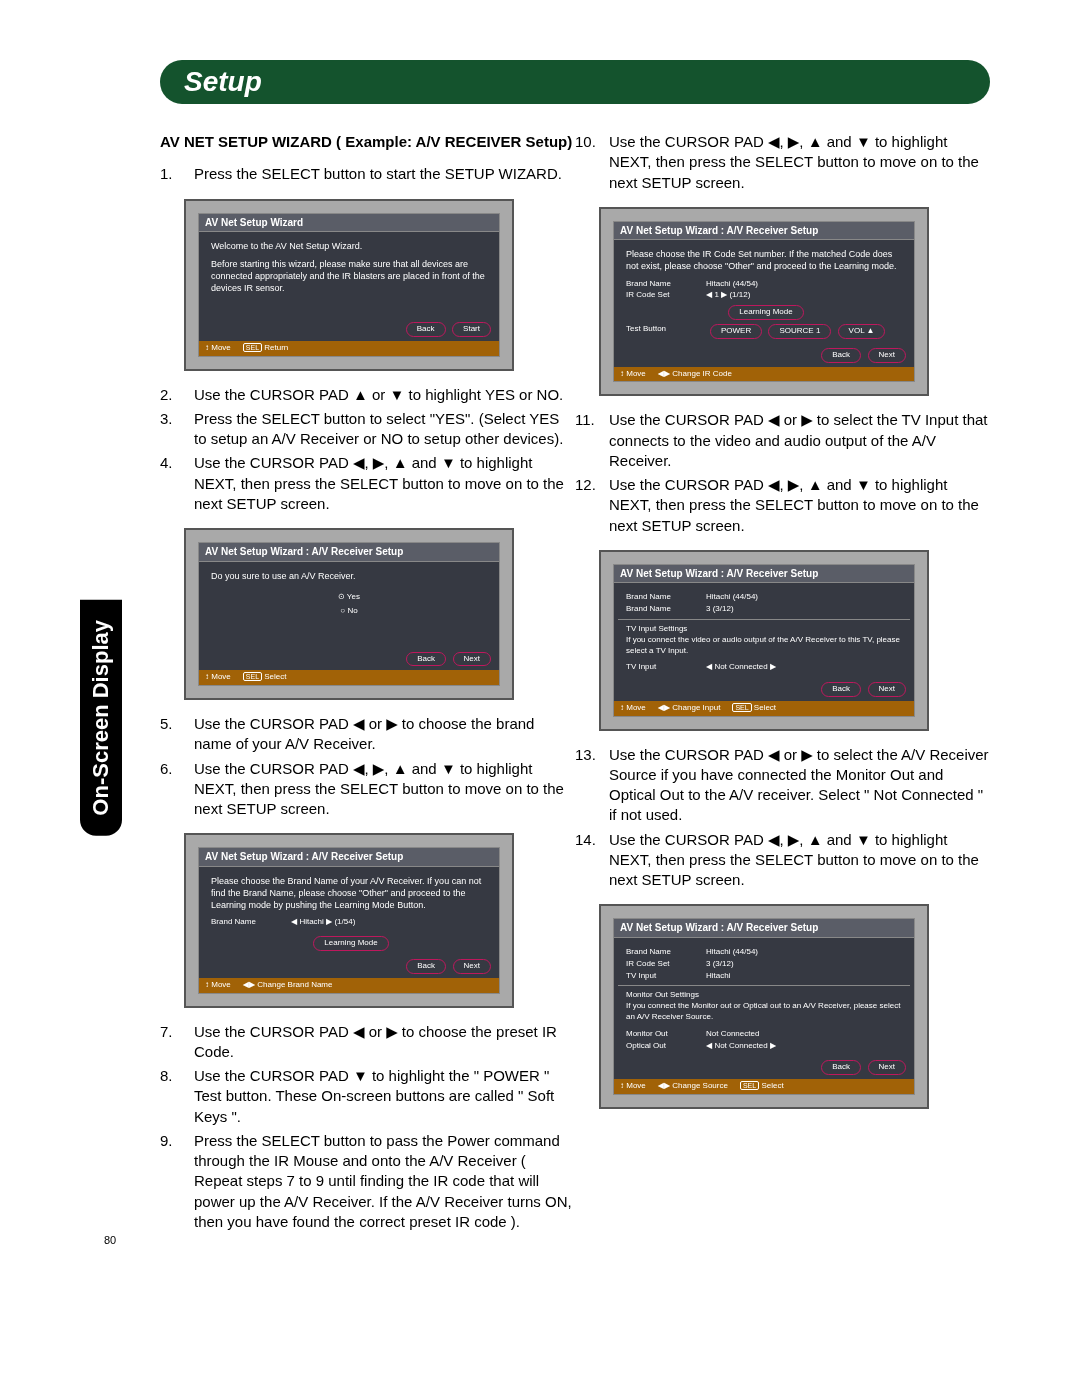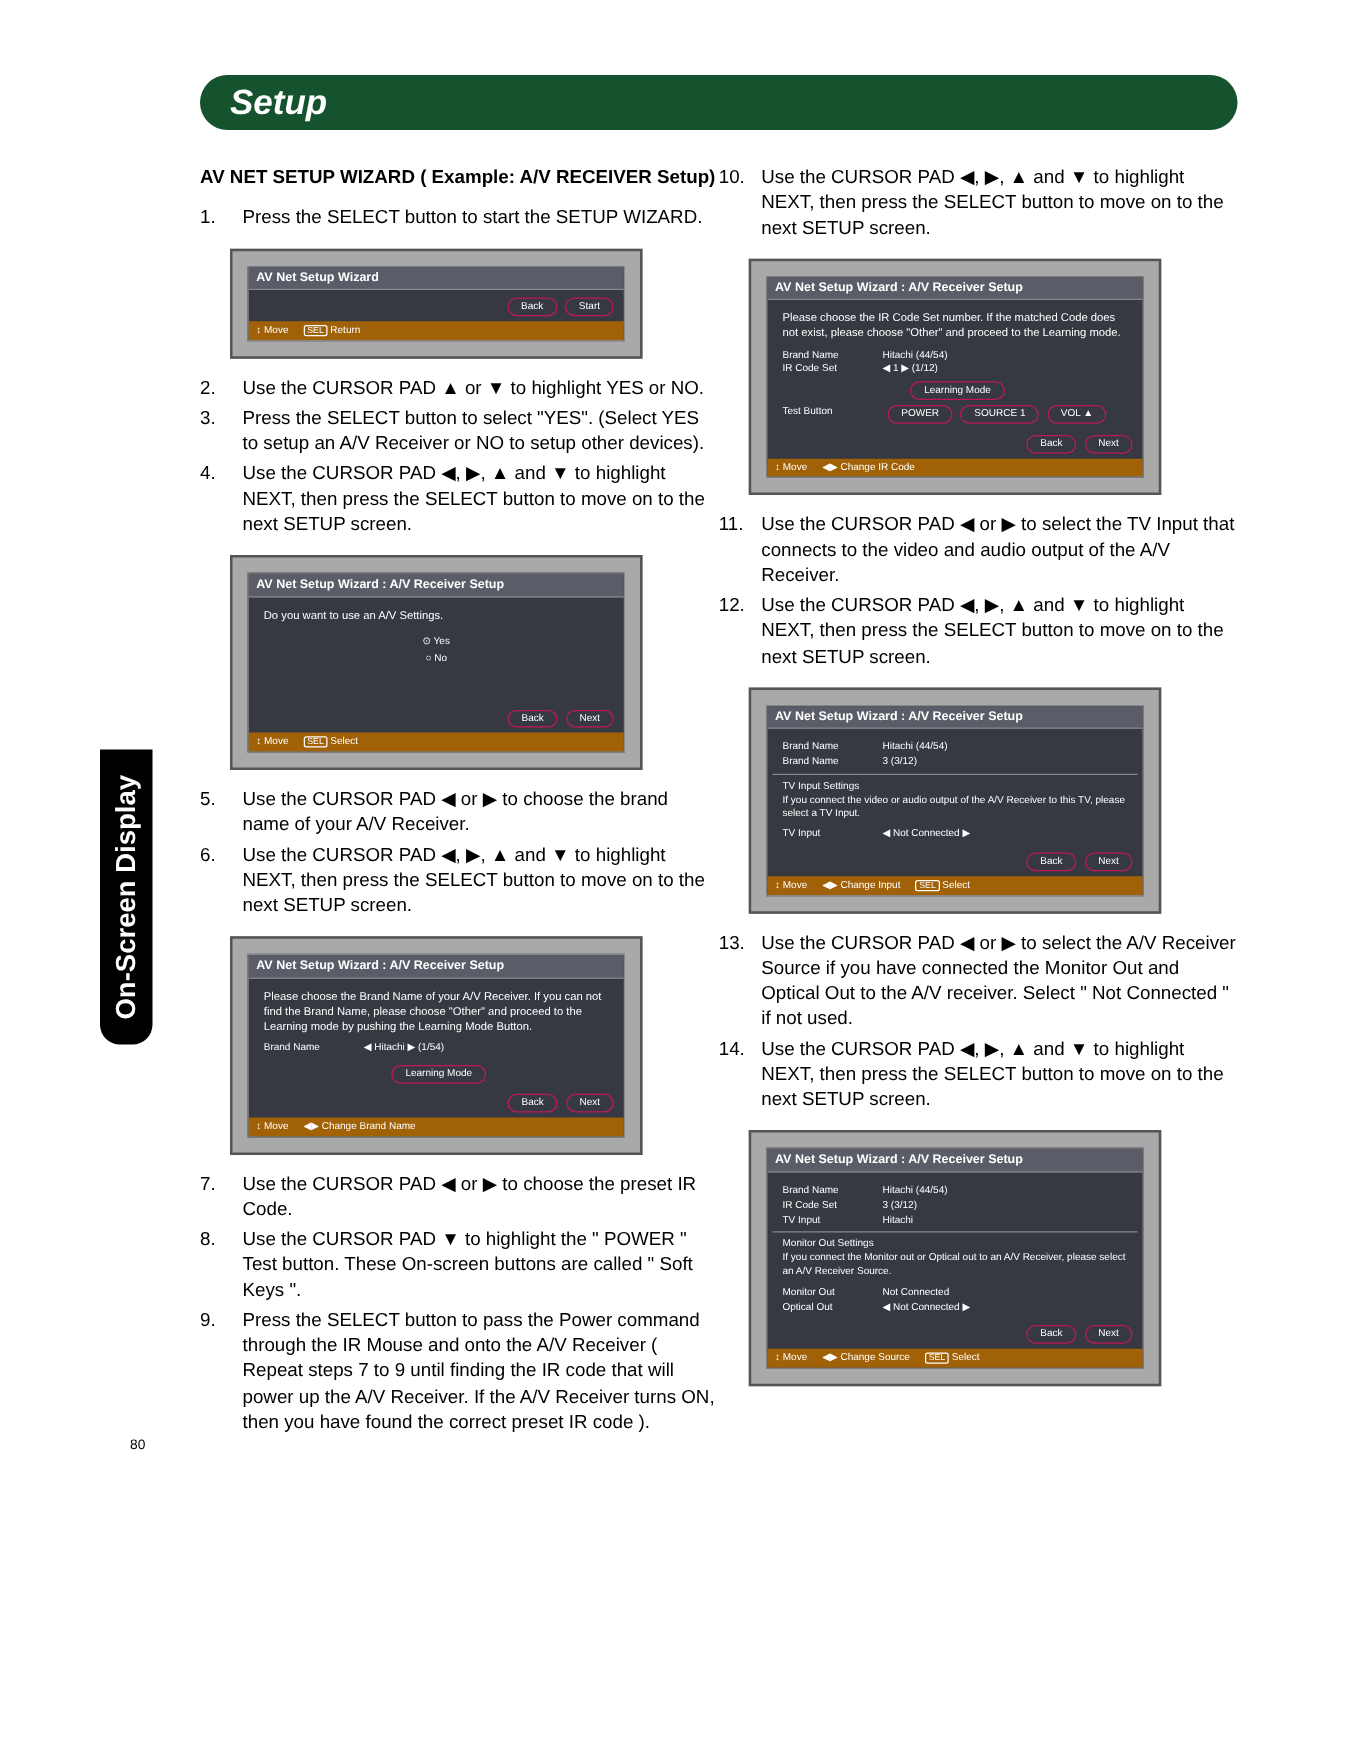--- a/index.html
+++ b/index.html
@@ -49,6 +49,10 @@
       <div class="screen">
         <div class="screen-inner">
           <div class="screen-title">AV Net Setup Wizard</div>
+          <div class="screen-body">
+            <div style="margin-bottom:6px">Welcome to the AV Net Setup Wizard.</div>
+            <div>Before starting this wizard, please make sure that all devices are connected appropriately and the IR blasters are placed in front of the devices IR sensor.</div>
+          </div>
           <div class="screen-btns">
             <span class="soft">Back</span>
             <span class="soft">Start</span>

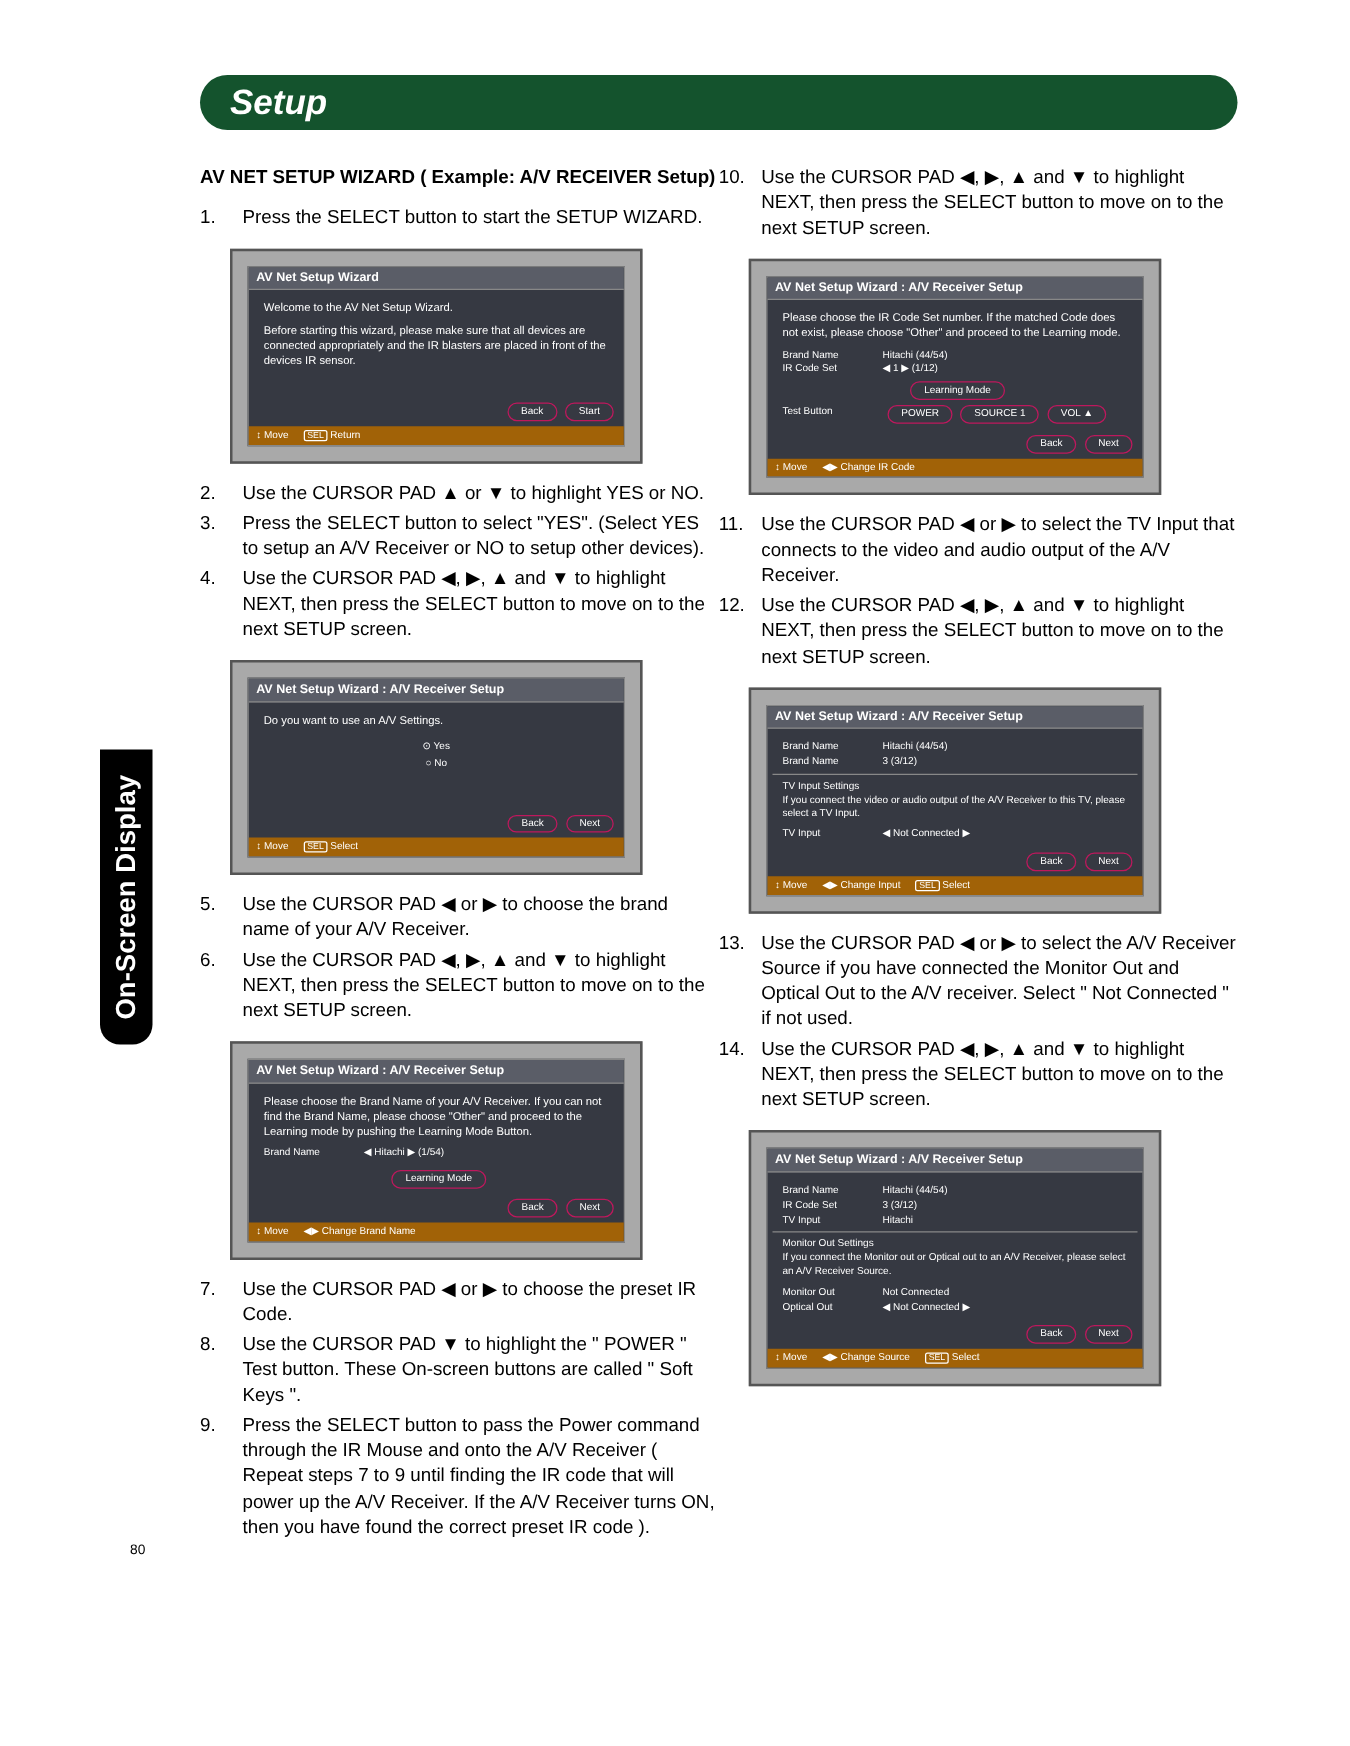--- a/index.html
+++ b/index.html
@@ -83,7 +83,7 @@
         <div class="screen-inner">
           <div class="screen-title">AV Net Setup Wizard : A/V Receiver Setup</div>
           <div class="screen-body">
-            <div style="margin-bottom:10px">Do you want to use an A/V Settings.</div>
+            <div style="margin-bottom:10px">Do you sure to use an A/V Receiver.</div>
             <span class="radio">⊙ <span>Yes</span></span>
             <span class="radio">○ <span>No</span></span>
           </div>

